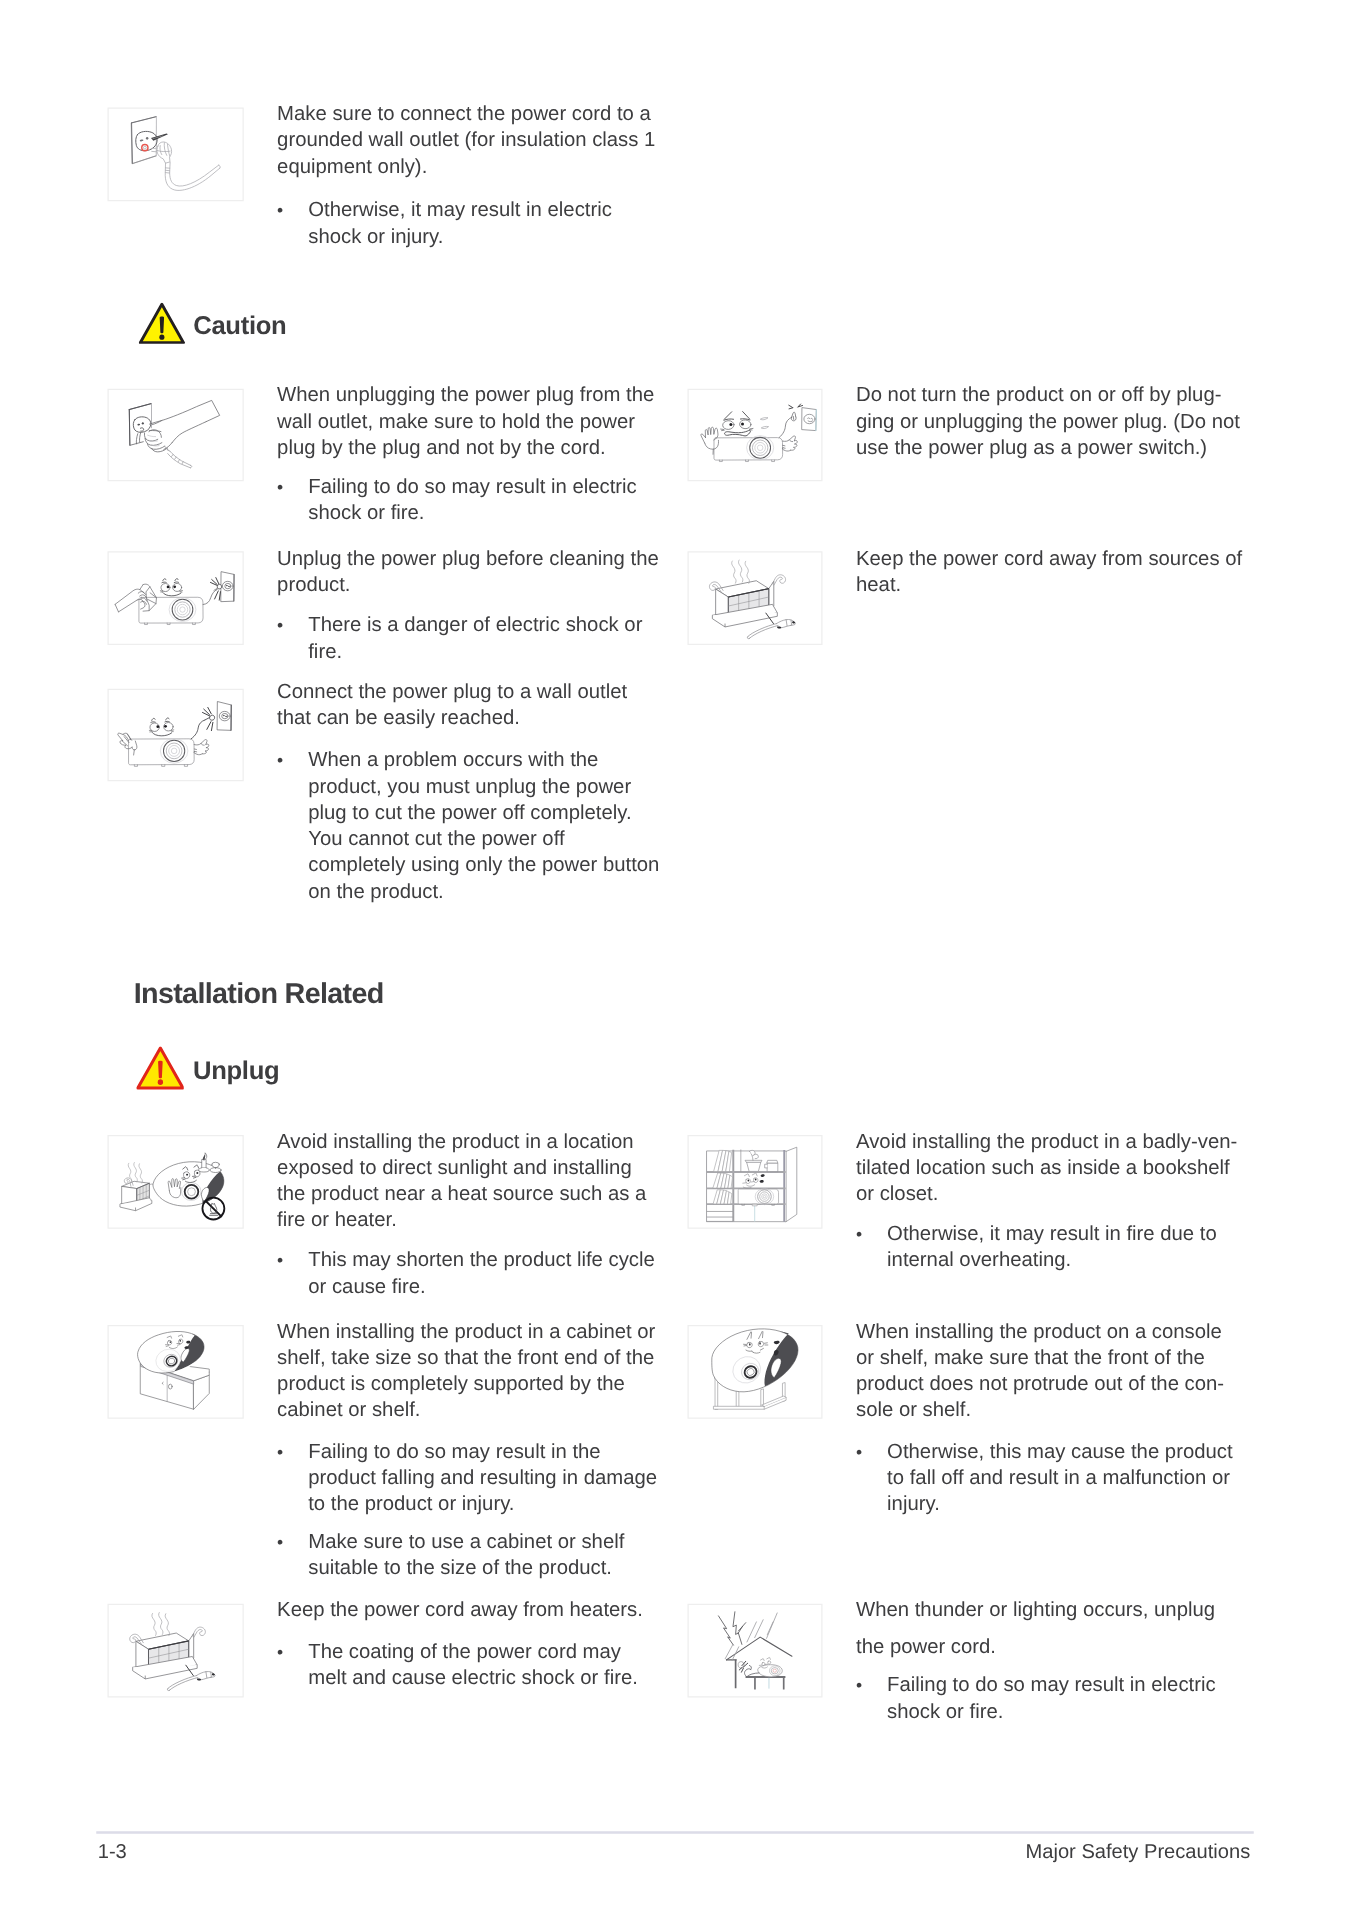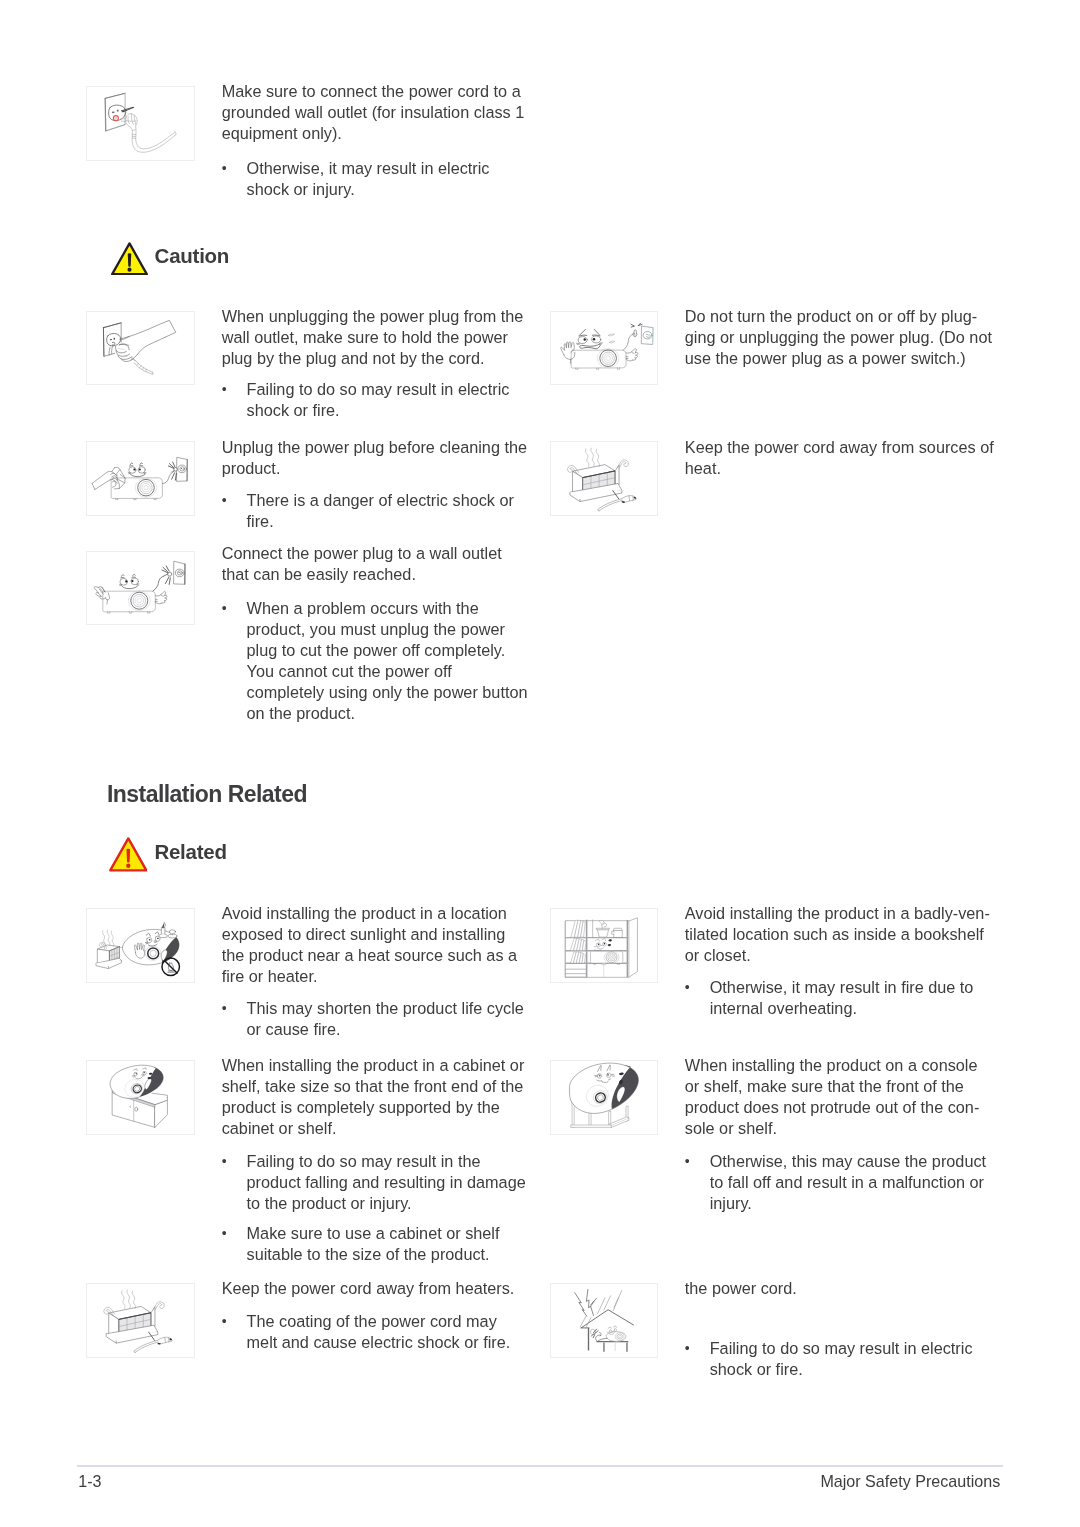--- a/index.html
+++ b/index.html
@@ -50,7 +50,7 @@
   }
   .alert {
     position:absolute;
-    display:flex; align-items:flex-start;
+    display:flex; align-items:center;
   }
   .alert .tri { width:37.0px; height:33.6px; display:block; position:relative; top:2px; }
   .alert .lbl {

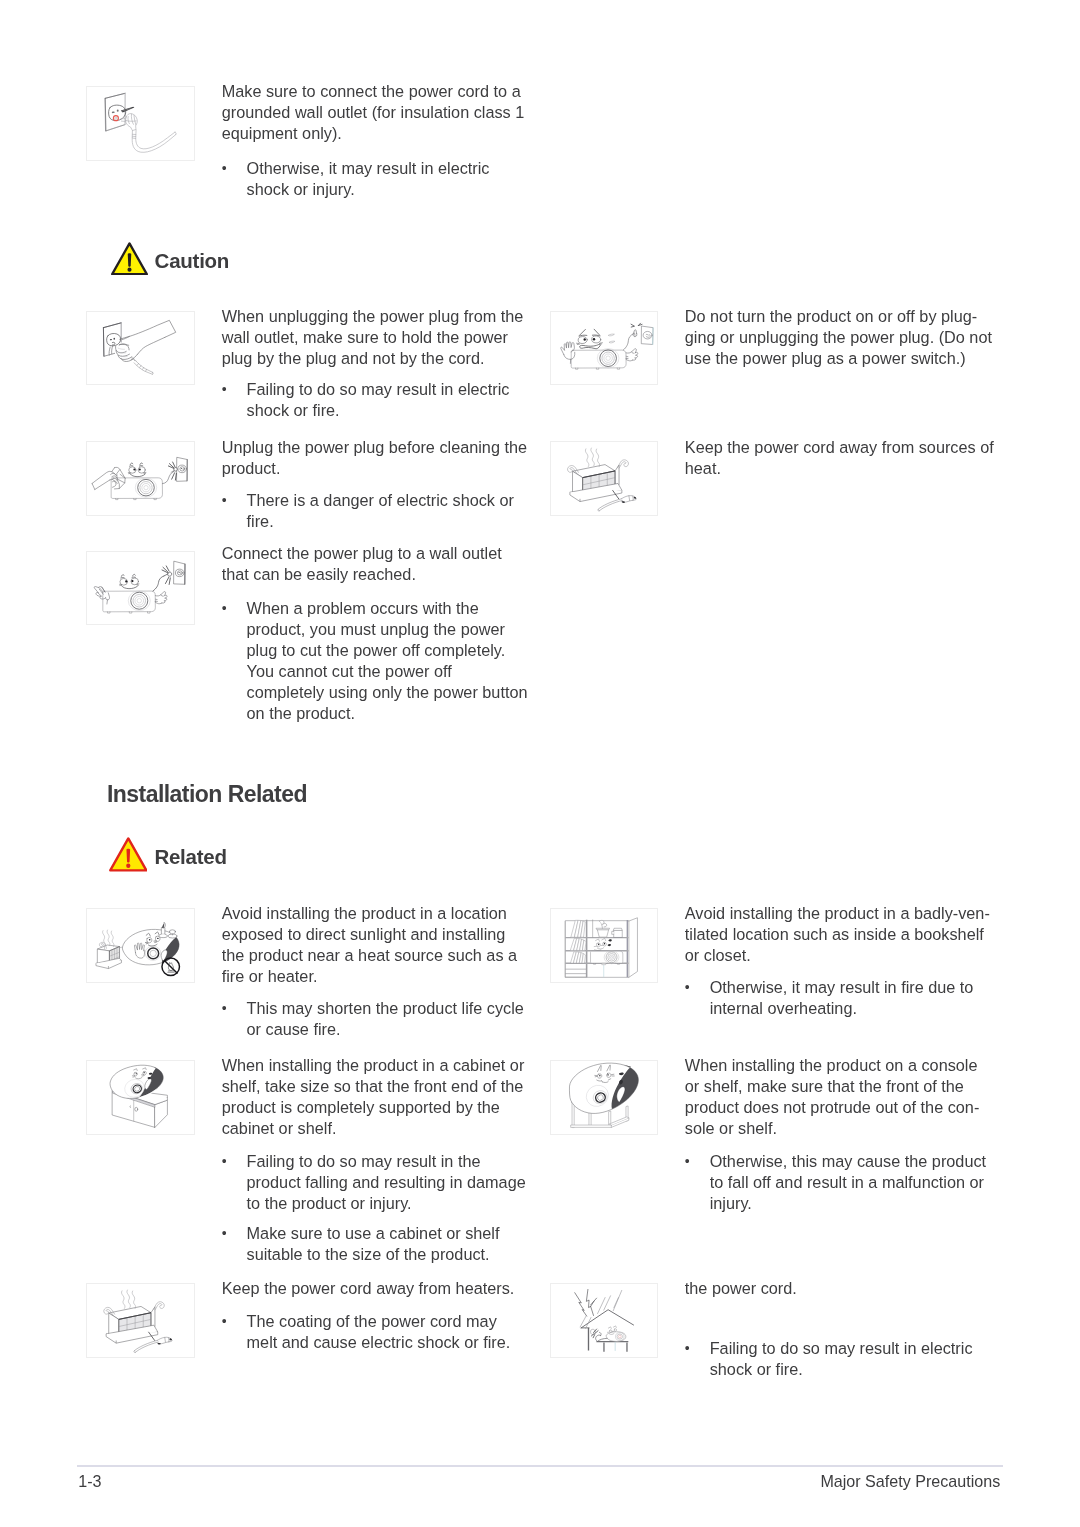--- a/index.html
+++ b/index.html
@@ -495,7 +495,7 @@
       <path d="M18.1 13.0 C18.1 11.8 21.9 11.8 21.9 13.0 L21.3 25.6 C21.3 26.7 18.7 26.7 18.7 25.6 Z" fill="#e1251b"></path>
       <ellipse cx="20" cy="29.7" rx="2.2" ry="2.3" fill="#e1251b"></ellipse>
     </svg>
-    <span class="lbl">Related</span>
+    <span class="lbl">Unplug</span>
   </div>
 
   <div class="fig" style="left:86px;top:907.5px;width:108.5px;height:75px">

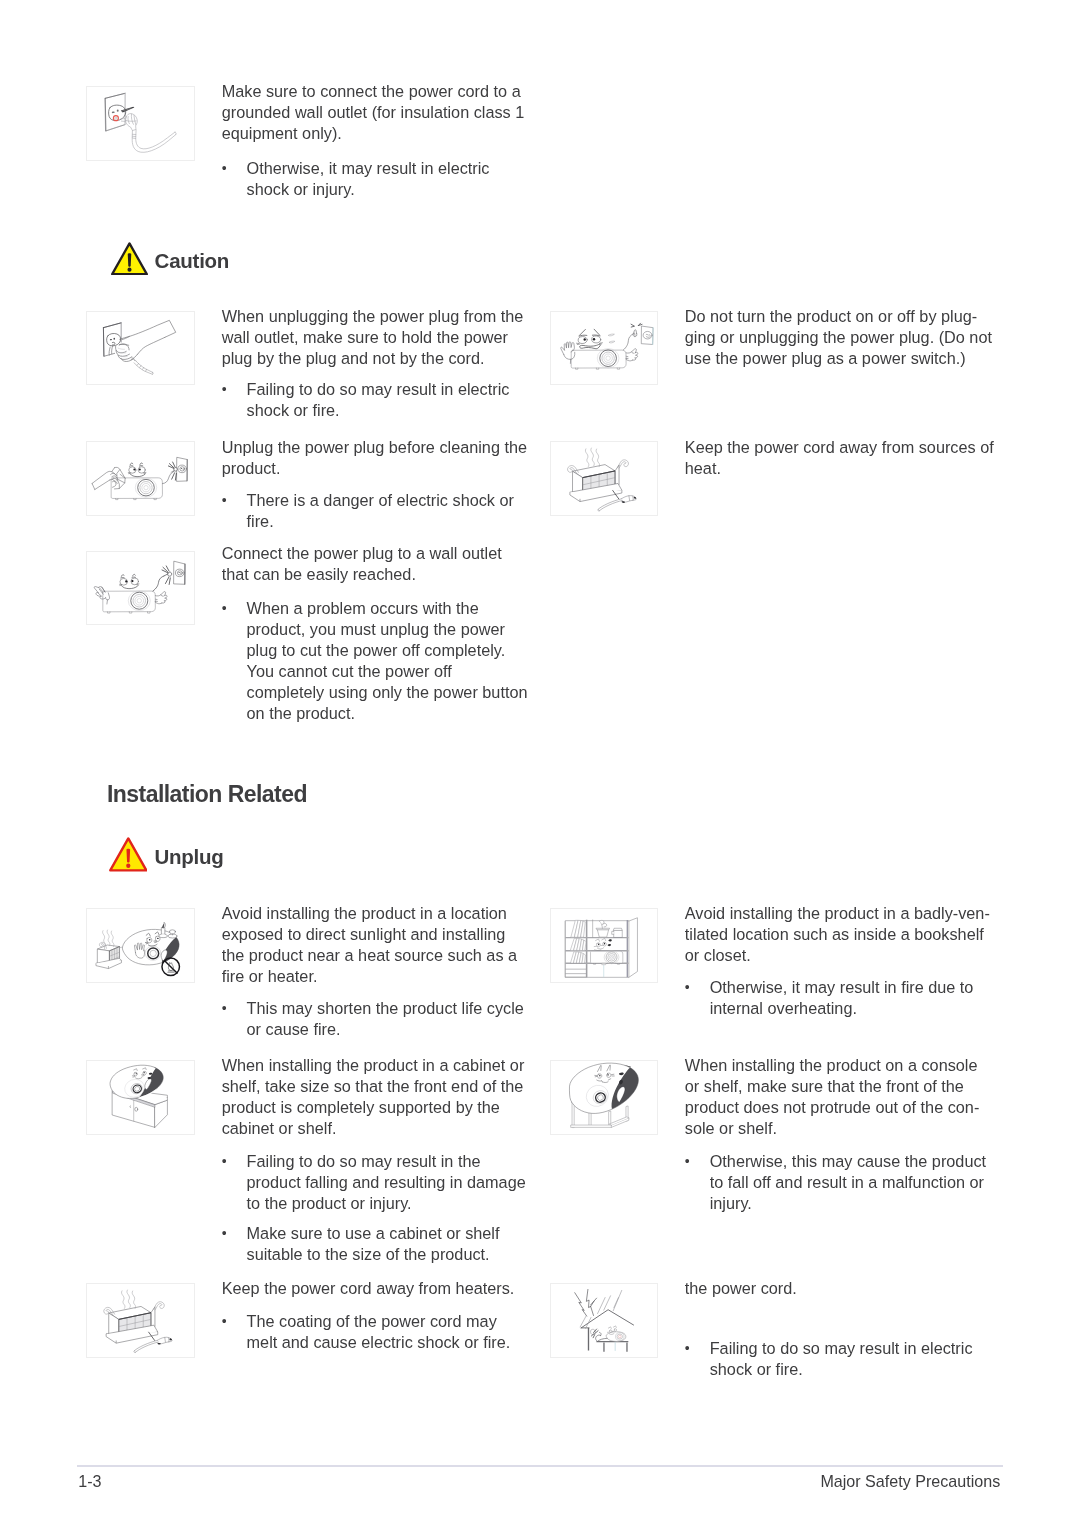--- a/index.html
+++ b/index.html
@@ -926,6 +926,7 @@
       </svg>
     </div>
   <div class="body-text" style="left:684.8px;top:1273.7px;width:312px;line-height:29px">
+      <span class="ln">When thunder or lighting occurs, unplug</span>
       <span class="ln">the power cord.</span>
     </div>
   <div class="bullet-row" style="left:684.8px;top:1338.4px;width:308px">

